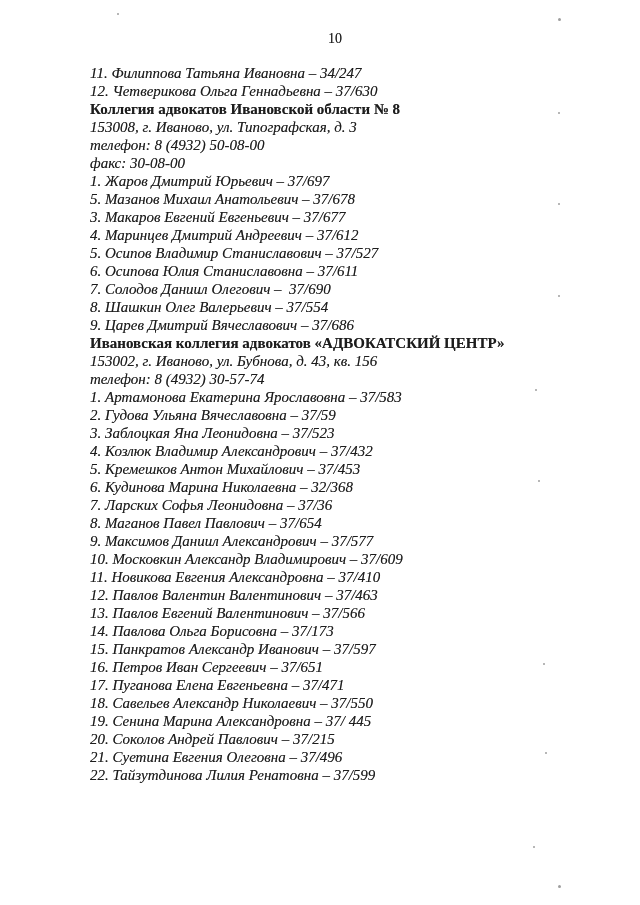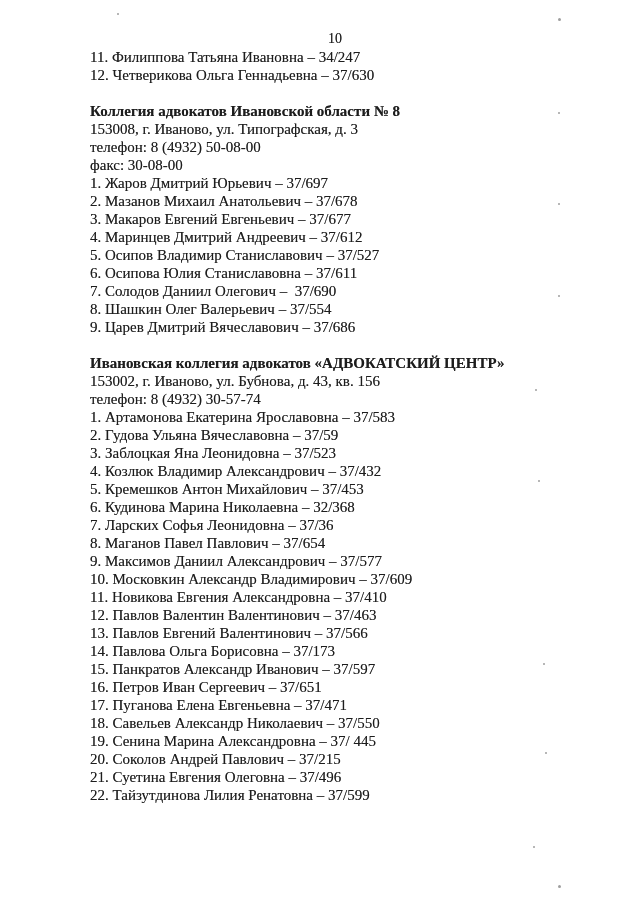--- a/index.html
+++ b/index.html
@@ -27,6 +27,7 @@
   .page-number {
     text-align: center;
     font-size: 14px;
+    margin-bottom: 16px;
   }
   .line {
     white-space: pre-wrap;

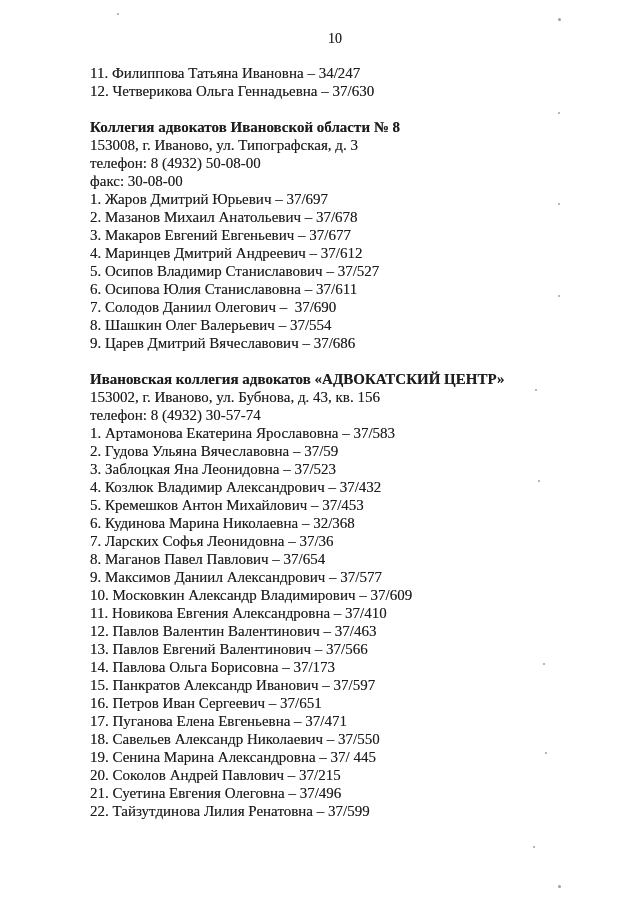--- a/index.html
+++ b/index.html
@@ -31,6 +31,7 @@
   }
   .line {
     white-space: pre-wrap;
+    font-style: italic;
   }
   .section {
     margin-top: 18px;

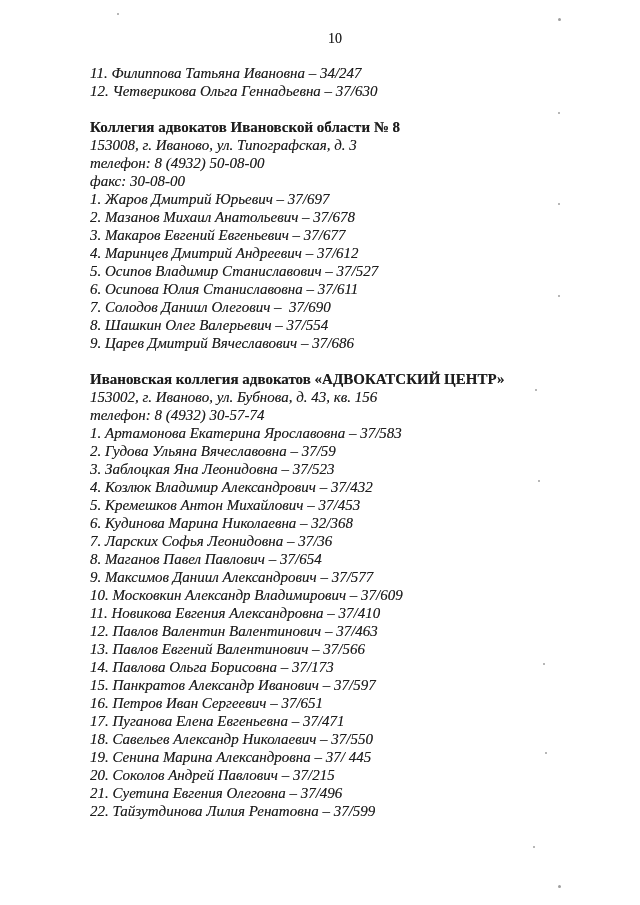--- a/index.html
+++ b/index.html
@@ -34,7 +34,6 @@
     font-style: italic;
   }
   .section {
-    margin-top: 18px;
   }
   .section-title {
     font-weight: bold;

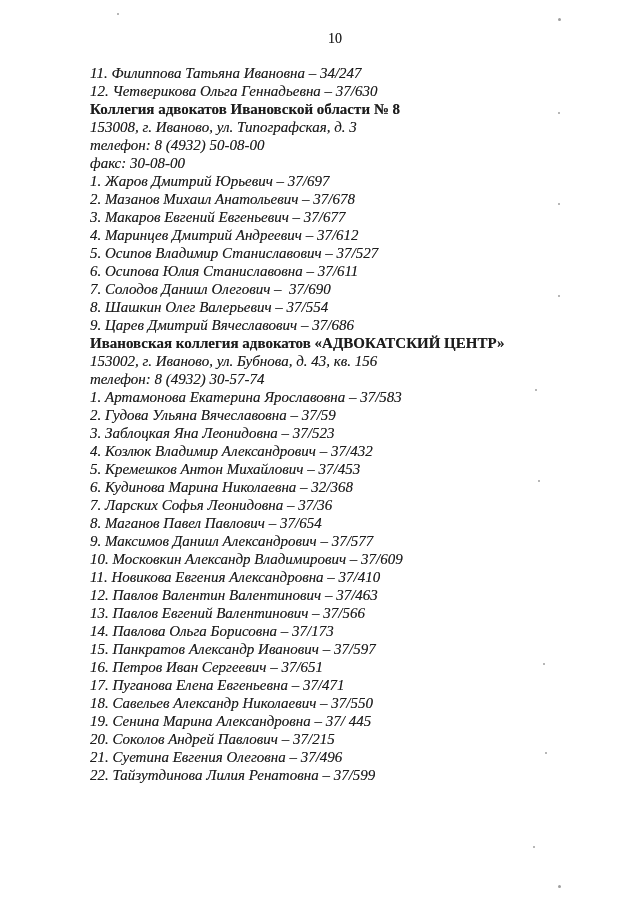--- a/index.html
+++ b/index.html
@@ -65,7 +65,7 @@
     <div class="line">факс: 30-08-00</div>
     <div>
         <div class="line">1. Жаров Дмитрий Юрьевич – 37/697</div>
-        <div class="line">2. Мазанов Михаил Анатольевич – 37/678</div>
+        <div class="line">5. Мазанов Михаил Анатольевич – 37/678</div>
         <div class="line">3. Макаров Евгений Евгеньевич – 37/677</div>
         <div class="line">4. Маринцев Дмитрий Андреевич – 37/612</div>
         <div class="line">5. Осипов Владимир Станиславович – 37/527</div>

